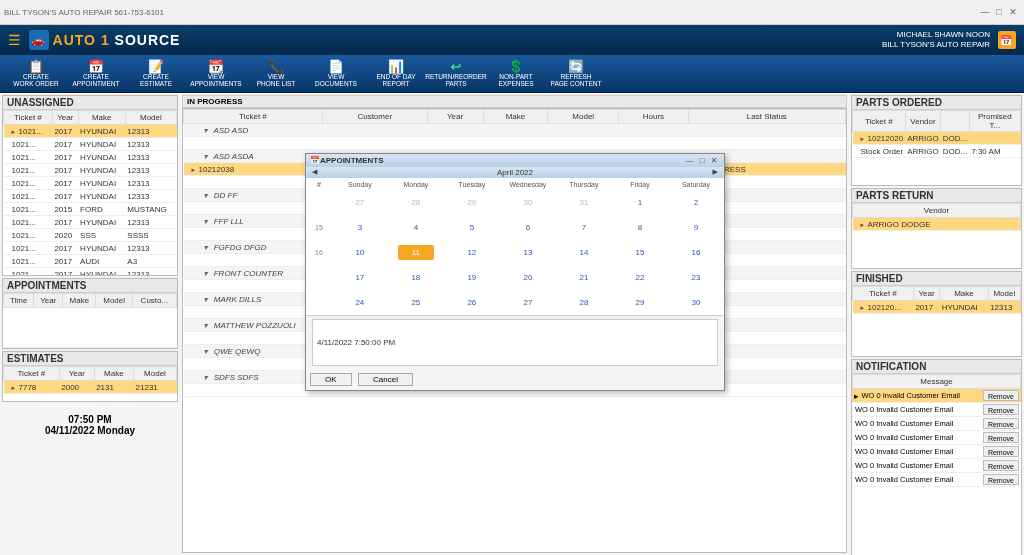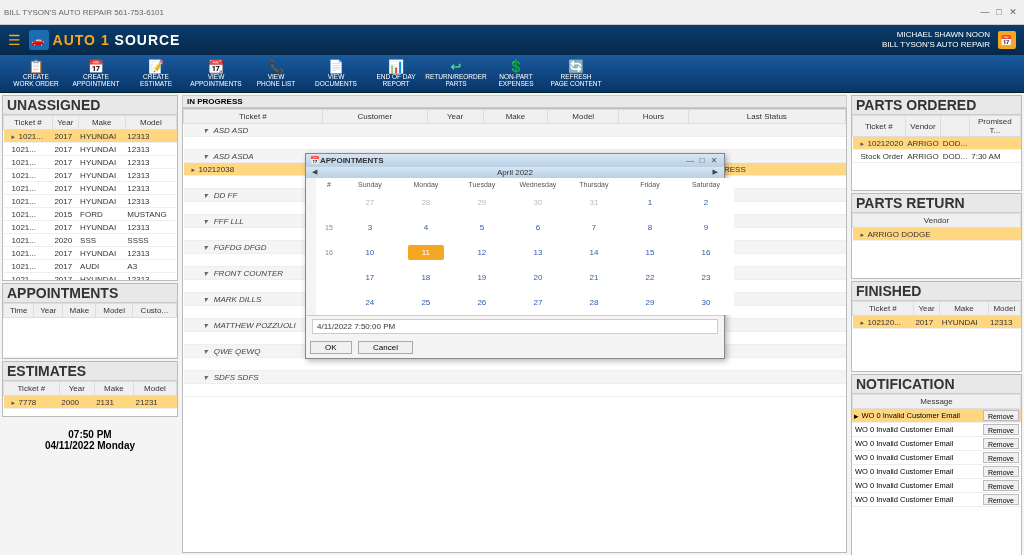--- a/index.html
+++ b/index.html
@@ -29,7 +29,7 @@
 .col-center { flex: 1; background: #f4f4f4; padding: 2px; position: relative; }
 .col-right { width: 175px; background: #f4f4f4; padding: 2px; display: flex; flex-direction: column; gap: 2px; }
 .panel { background: #fff; border: 1px solid #bbb; }
-.panel-header { background: #e8e8e8; border-bottom: 1px solid #ccc; padding: 1px 4px; font-size: 14px; font-weight: bold; color: #333; }
+.panel-header { background: #e8e8e8; border-bottom: 1px solid #ccc; padding: 1px 4px; font-size: 10px; font-weight: bold; color: #333; }
 table { width: 100%; border-collapse: collapse; font-size: 8px; }
 th { background: #f0f0f0; border: 1px solid #ddd; padding: 1px 2px; text-align: center; font-weight: normal; color: #333; height: 14px; }
 td { border-bottom: 1px solid #eee; padding: 0 2px; height: 13px; color: #333; white-space: nowrap; overflow: hidden; }

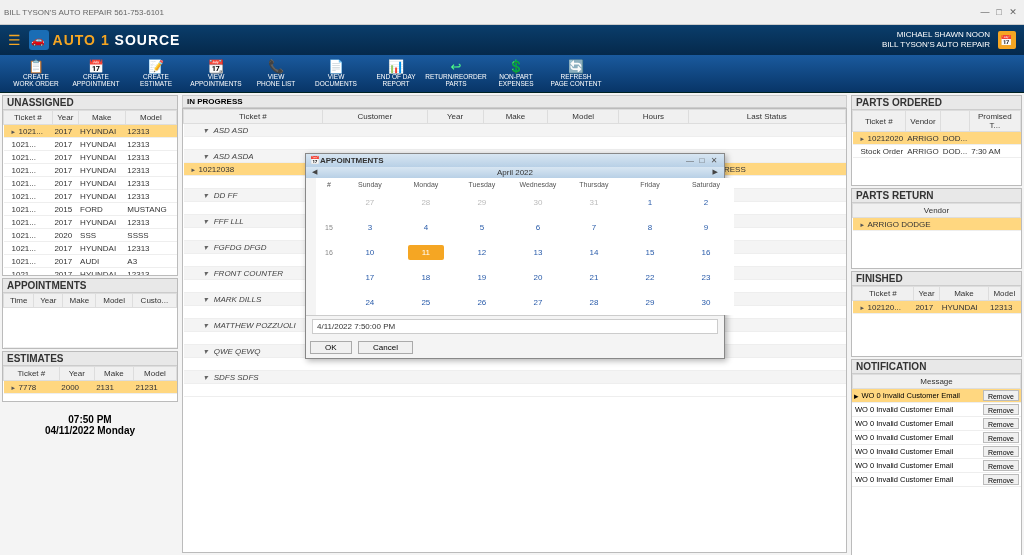--- a/index.html
+++ b/index.html
@@ -55,7 +55,7 @@
 .cal-month .nav { position: absolute; top: 1px; font-size: 7px; color: #444; cursor: pointer; }
 .cal-month .navl { left: 6px; }
 .cal-month .navr { right: 6px; }
-.cal { width: 100%; border-collapse: collapse; background: #fff; margin-left: 10px; }
+.cal { width: 100%; border-collapse: collapse; background: #fff; }
 .cal th { background: #fff; text-align: center; font-size: 7px; color: #555; border: none; width: 13%; height: 12px; }
 .cal th.wk { width: 6%; }
 .cal td { text-align: center; font-size: 8px; color: #2a5caa; border: none; height: 25px; vertical-align: middle; cursor: pointer; }

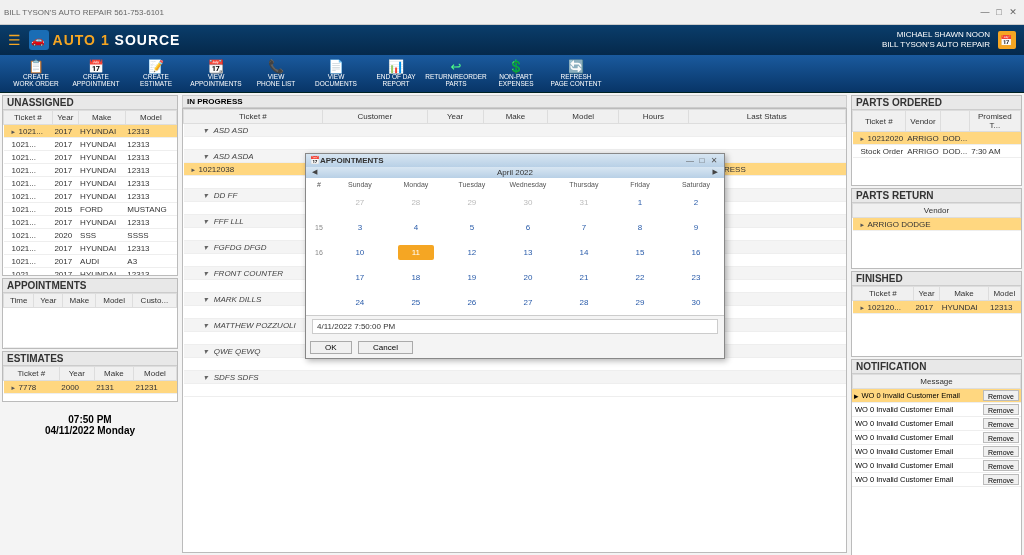--- a/index.html
+++ b/index.html
@@ -63,7 +63,7 @@
 .cal td.other { color: #bbb; }
 .cal td.today span { background: #f5a623; color: #fff; display: inline-block; padding: 3px 14px; border-radius: 2px; }
 .modal-footer { padding: 3px 6px; font-size: 8px; display: flex; align-items: center; gap: 6px; border-top: 1px solid #ccc; background: #f4f4f4; }
-.modal-footer .dt { flex: 1; color: #333; background: #fff; padding: 2px 4px; border: 1px solid #ccc; }
+.modal-footer .dt { flex: 1; color: #333; background: #fff; padding: 18px 4px; border: 1px solid #ccc; }
 .modal-btns { padding: 4px; text-align: left; }
 .modal-btns button { font-size: 8px; padding: 1px 14px; margin-right: 4px; background: #f0f0f0; border: 1px solid #aaa; cursor: pointer; }
 .right-body { overflow: hidden; }

